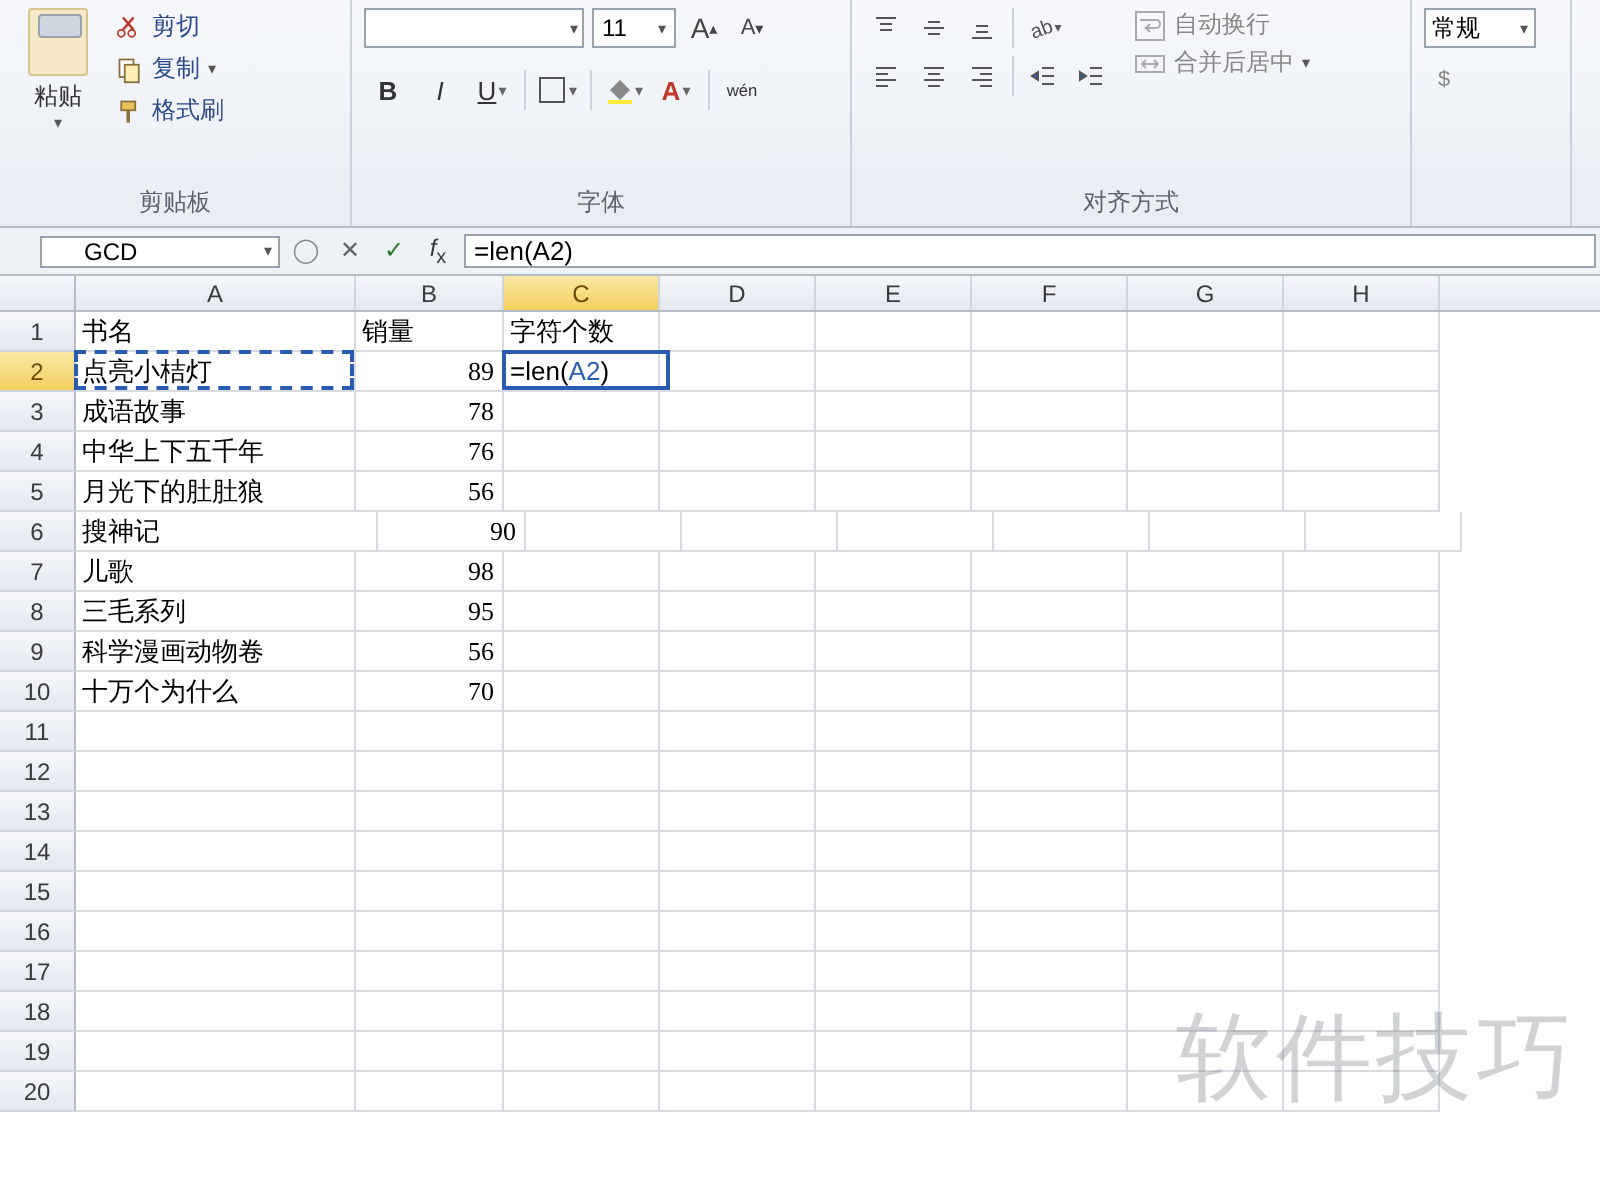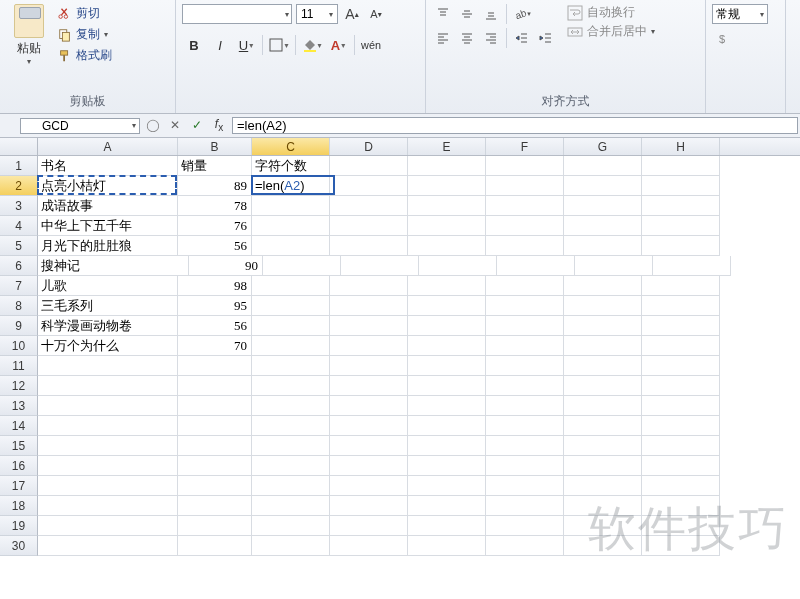--- a/index.html
+++ b/index.html
@@ -138,7 +138,7 @@
             <span class="dd">▾</span>
           </div>
         <div class="sep"></div>
-        <div class="fbtn" style="font-size:13px">
+        <div class="fbtn" style="font-size:10px">
             <sup>wén</sup>
             <br>
           </div>

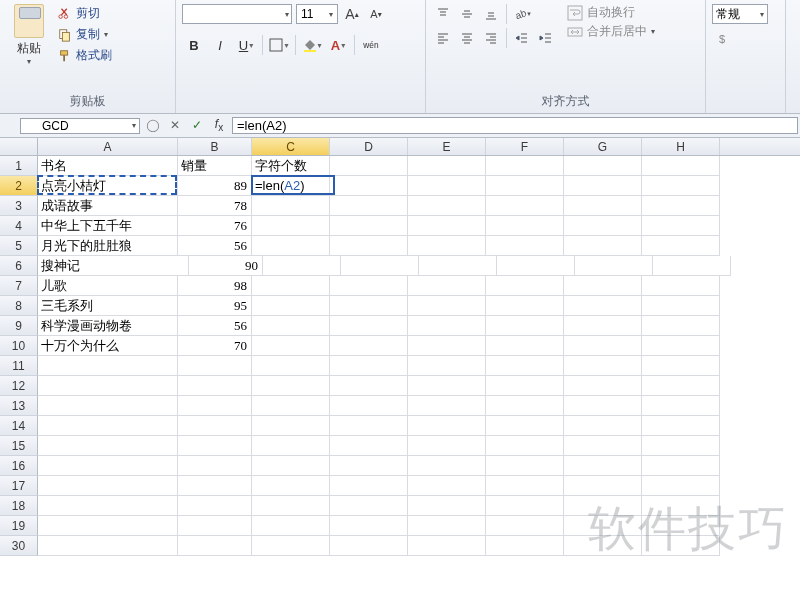--- a/index.html
+++ b/index.html
@@ -144,6 +144,7 @@
           </div>
       </div>
     </div>
+    <div class="title">字体</div>
   </div>
 
   <div class="rgroup" style="width:280px">

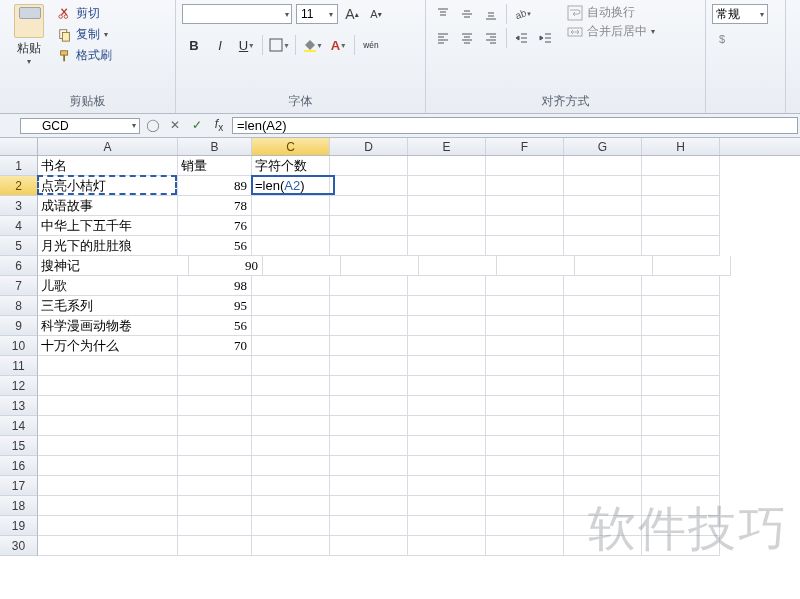--- a/index.html
+++ b/index.html
@@ -520,7 +520,7 @@
         <div class="cell colH" style="width: 78px;"></div>
       </div>
       <div class="row">
-        <div class="rh">30</div>
+        <div class="rh">20</div>
         <div class="cell colA" style="width: 140px;"></div>
         <div class="cell colB" style="width: 74px;"></div>
         <div class="cell colC" style="width: 78px;"></div>

